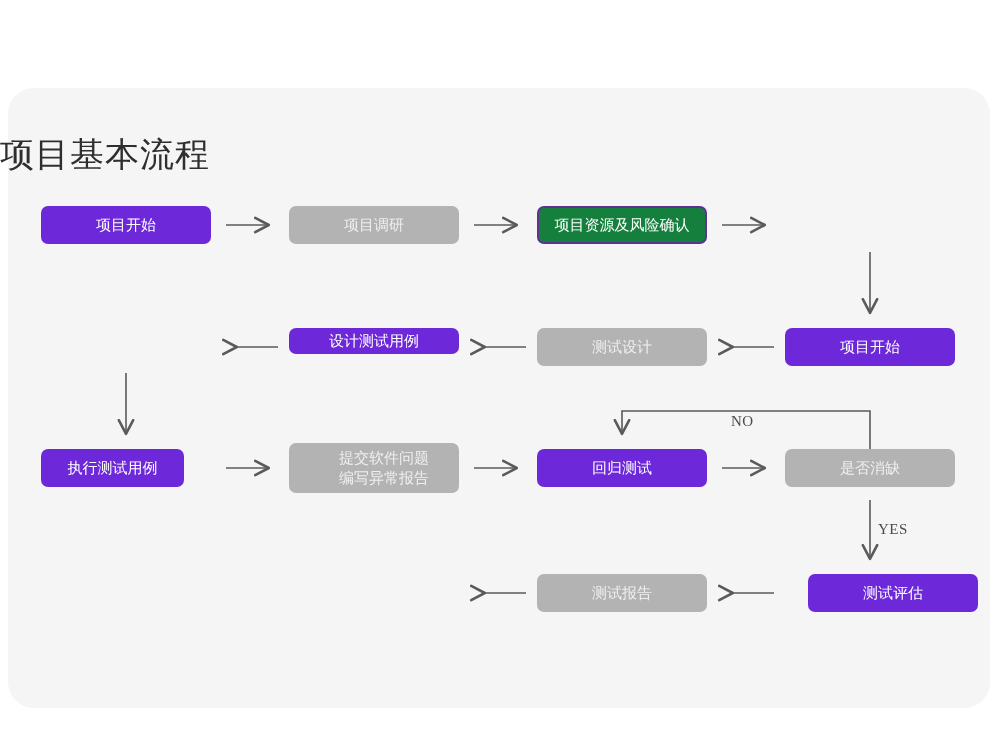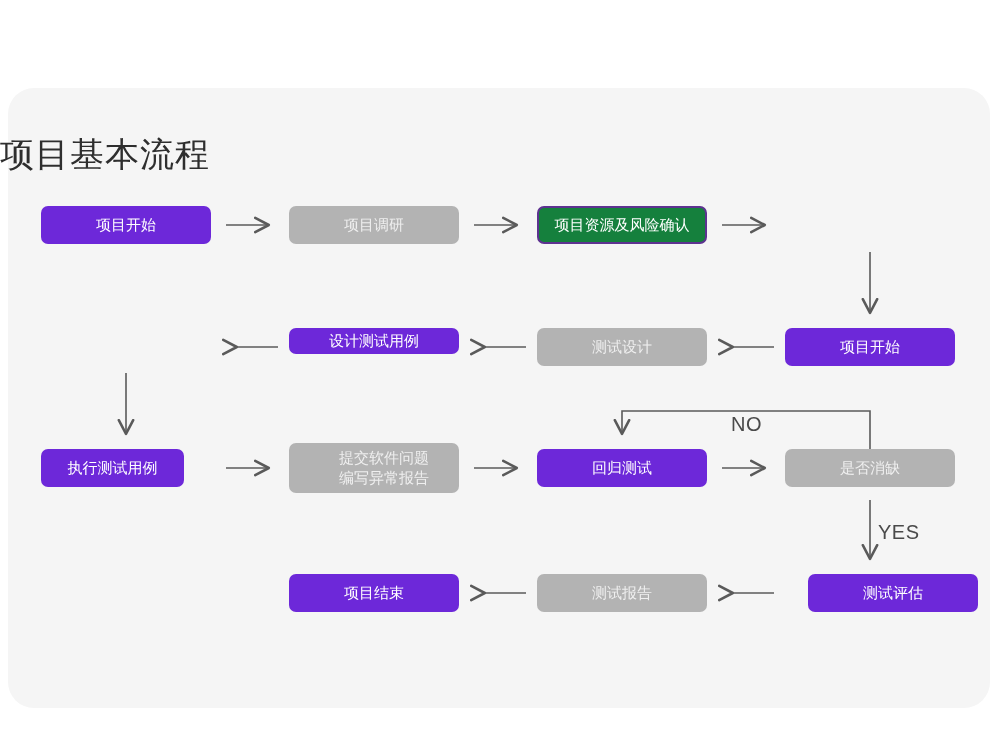--- a/index.html
+++ b/index.html
@@ -73,9 +73,10 @@
   .conn svg { display: block; overflow: visible; }
   .edge-label {
     position: absolute;
-    font-size: 20px;
+    font-size: 15px;
     color: #4a4a4a;
     letter-spacing: 0.5px;
+    font-family: Liberation Serif, serif;
   }
 </style>
 </head>

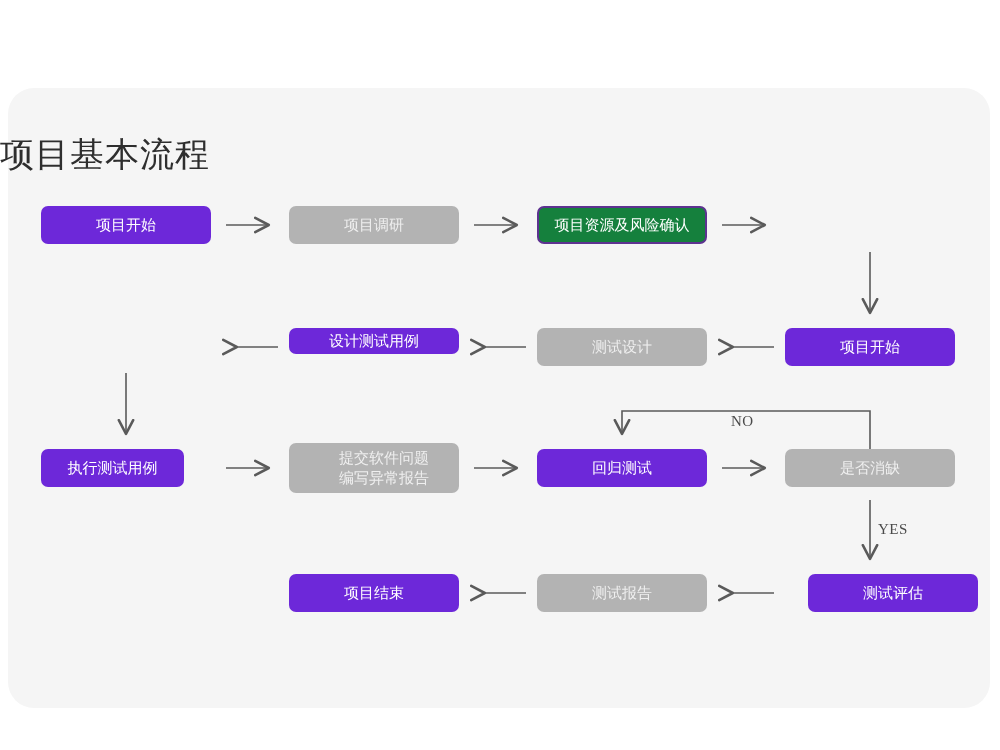--- a/index.html
+++ b/index.html
@@ -102,7 +102,6 @@
   <div class="node purple" style="left:537px; top:449px; width:170px; height:38px;">回归测试</div>
   <div class="node grey" style="left:785px; top:449px; width:170px; height:38px;">是否消缺</div>
 
-  <div class="node purple" style="left:289px; top:574px; width:170px; height:38px;">项目结束</div>
   <div class="node grey" style="left:537px; top:574px; width:170px; height:38px;">测试报告</div>
   <div class="node purple" style="left:785px; top:574px; width:170px; height:38px;margin-left:23px;">测试评估</div>
 

